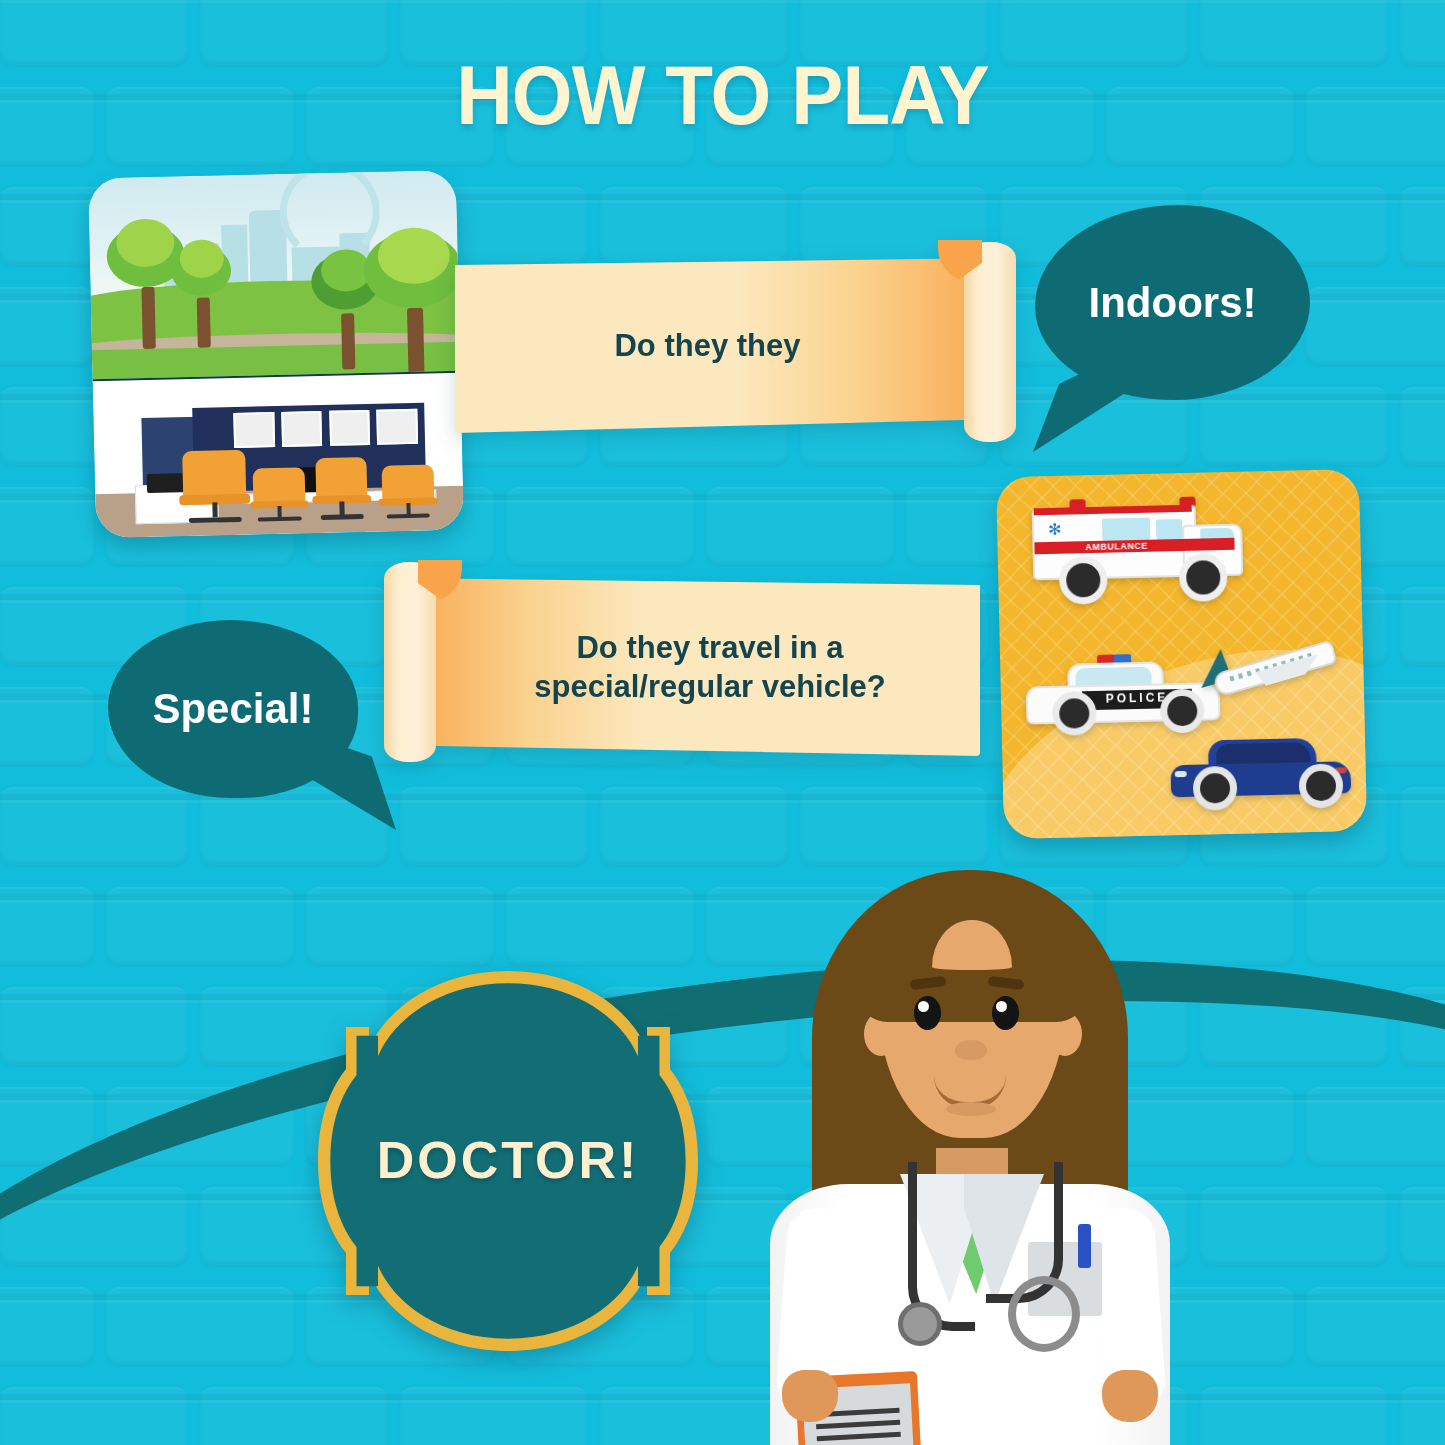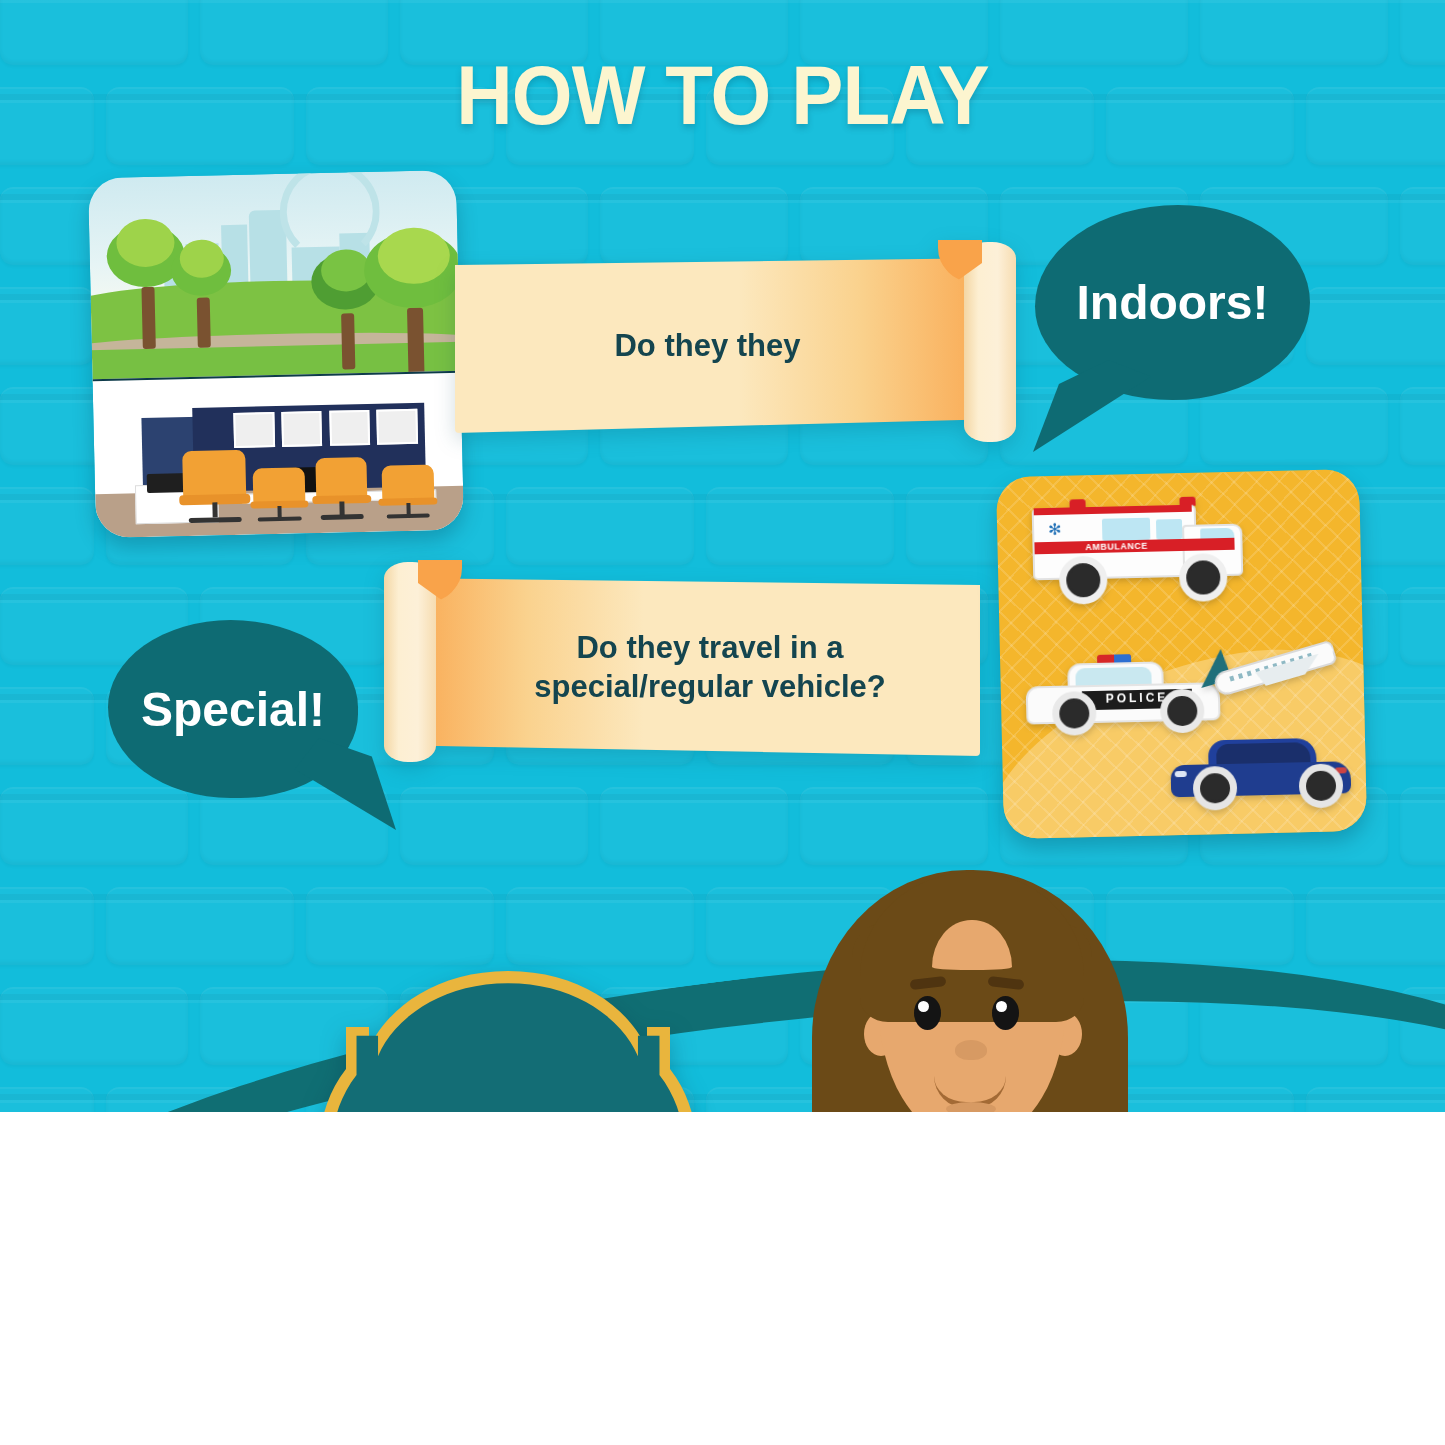--- a/index.html
+++ b/index.html
@@ -10,7 +10,7 @@
   }
   #stage {
     position: relative;
-    width: 1445px; height: 1112px;
+    width: 1445px; height: 1445px;
     background: #12BDDB;
     overflow: hidden;
   }

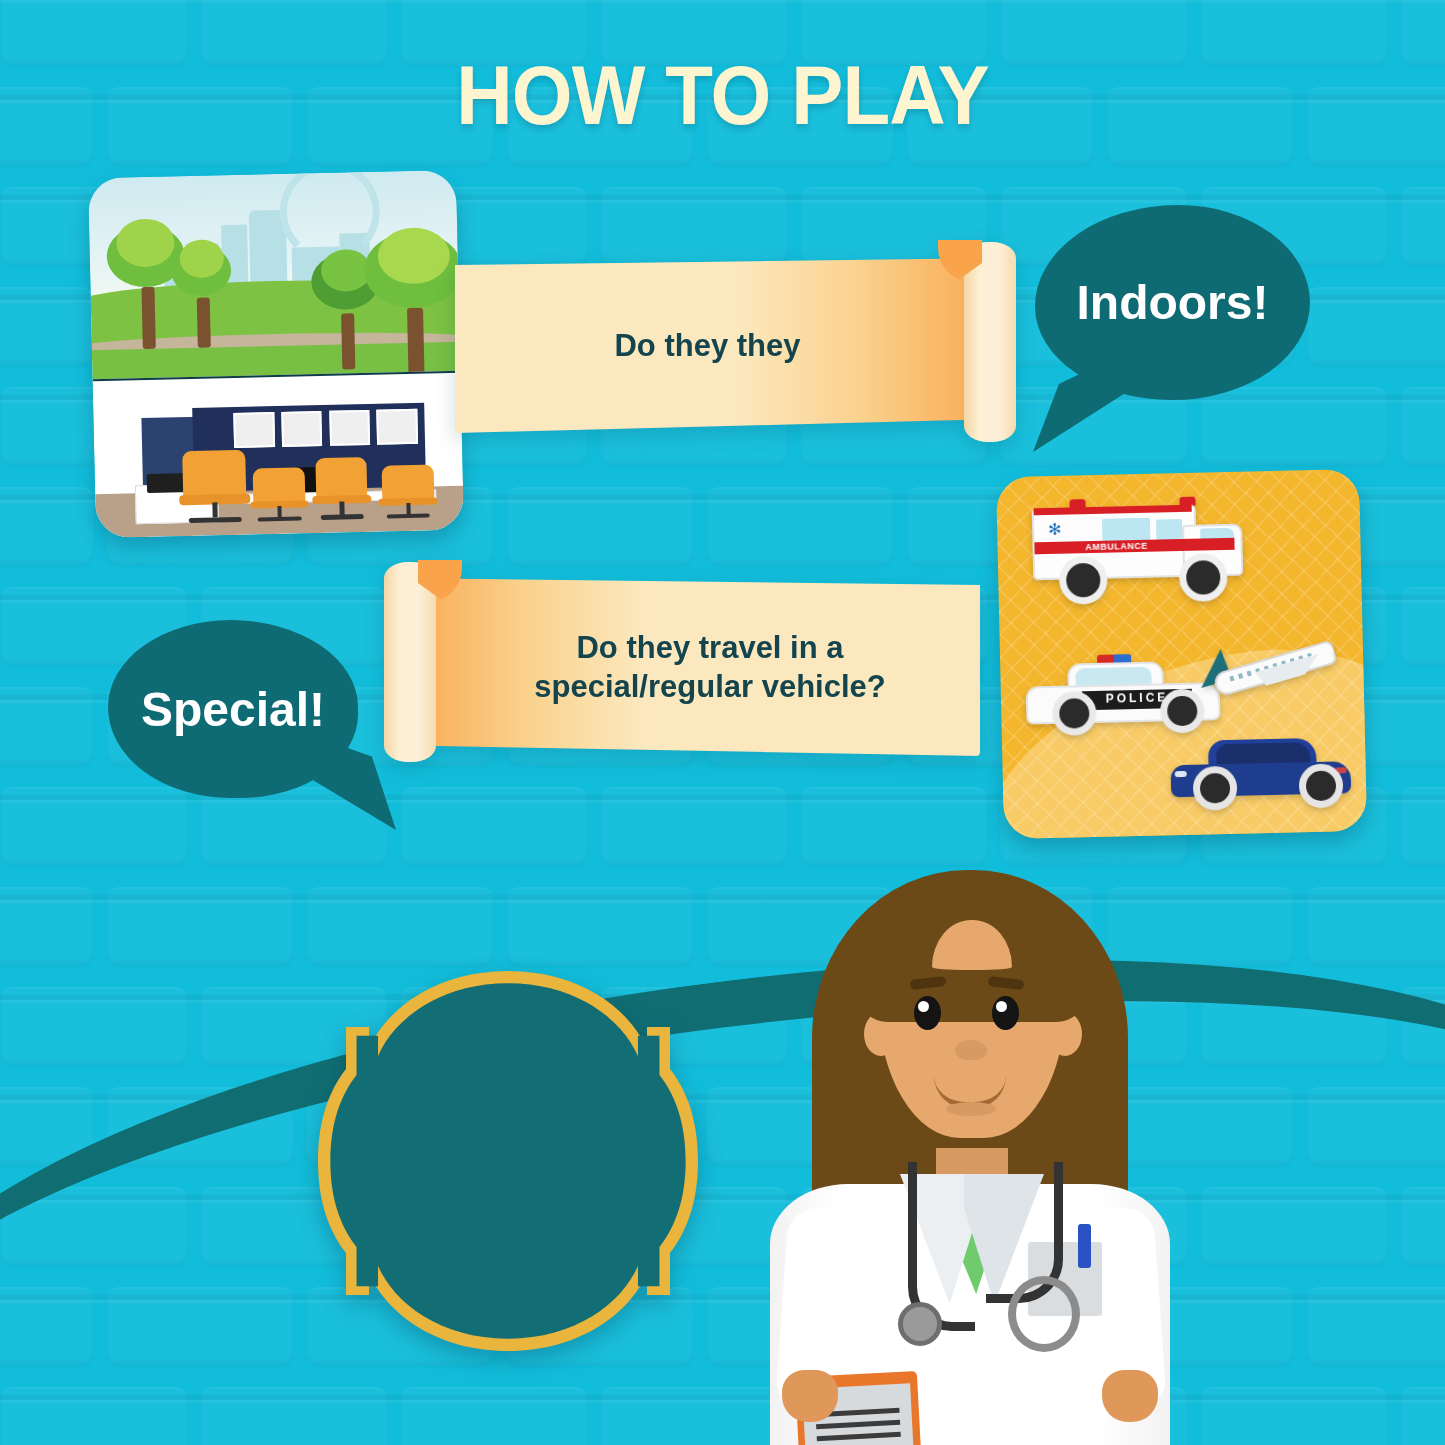--- a/index.html
+++ b/index.html
@@ -201,7 +201,7 @@
     display: flex; align-items: center; justify-content: center;
     color: #FFFFFF;
     font-weight: 700;
-    font-size: 48px;
+    font-size: 42px;
     text-align: center;
   }
   #bubble-indoors {

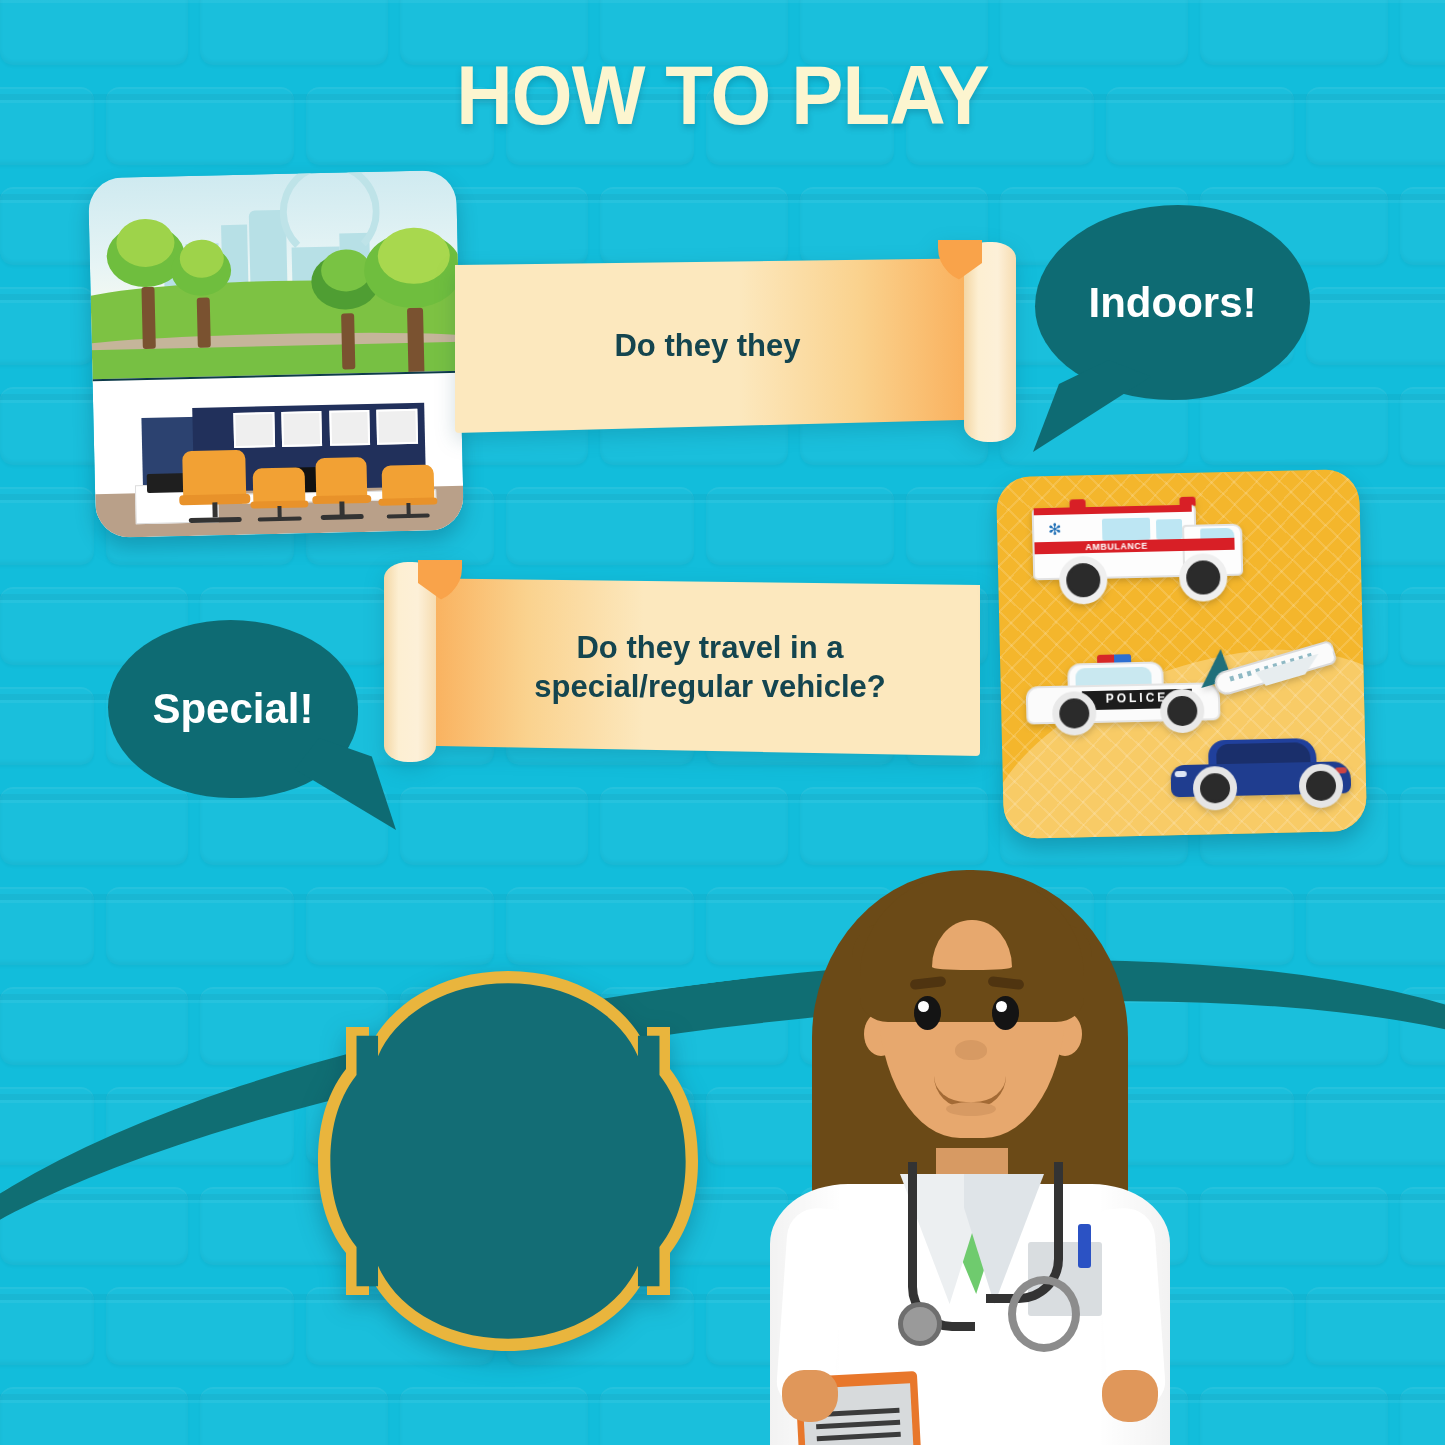--- a/index.html
+++ b/index.html
@@ -631,6 +631,7 @@
     <div style="position:absolute;inset:0;display:flex;flex-direction:column;align-items:center;justify-content:center;
                 color:#FCF0CE;font-size:52px;font-weight:700;letter-spacing:3px;line-height:1.14;text-align:center;
                 text-shadow:0 3px 4px rgba(0,0,0,.2);">
+      <span>DOCTOR!</span>
     </div>
   </div>
 

